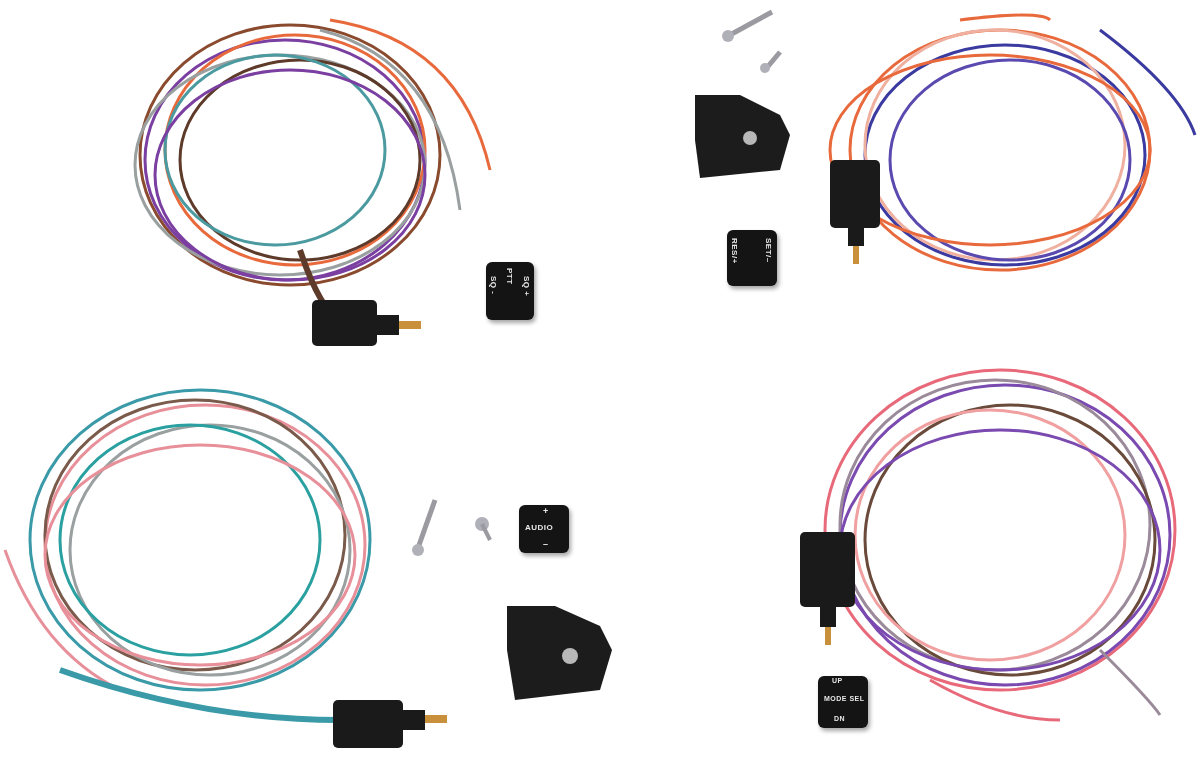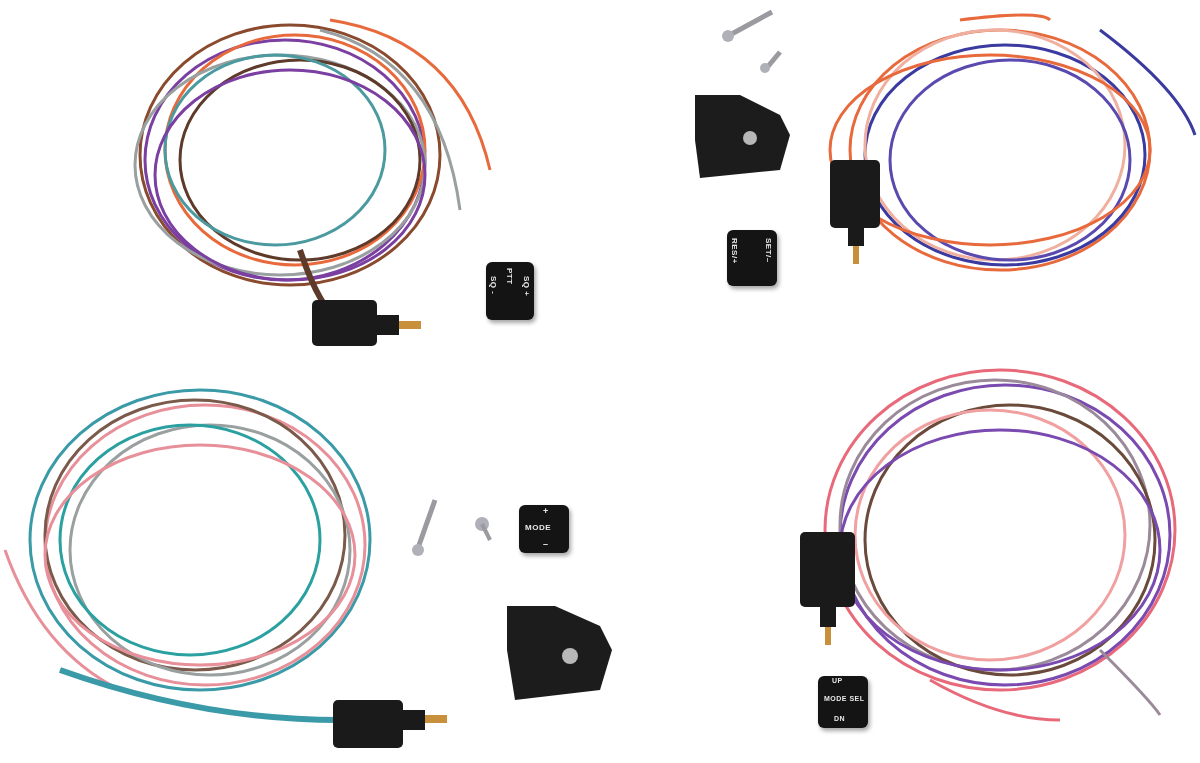--- a/index.html
+++ b/index.html
@@ -120,7 +120,7 @@
 
 <div class="cap" style="left:519px;top:505px;width:50px;height:48px;">
   <span style="left:24px;top:1px;">+</span>
-  <span style="left:6px;top:18px;font-size:8px;">MODE</span>
+  <span style="left:6px;top:18px;font-size:8px;">AUDIO</span>
   <span style="left:24px;top:34px;">–</span>
 </div>
 

